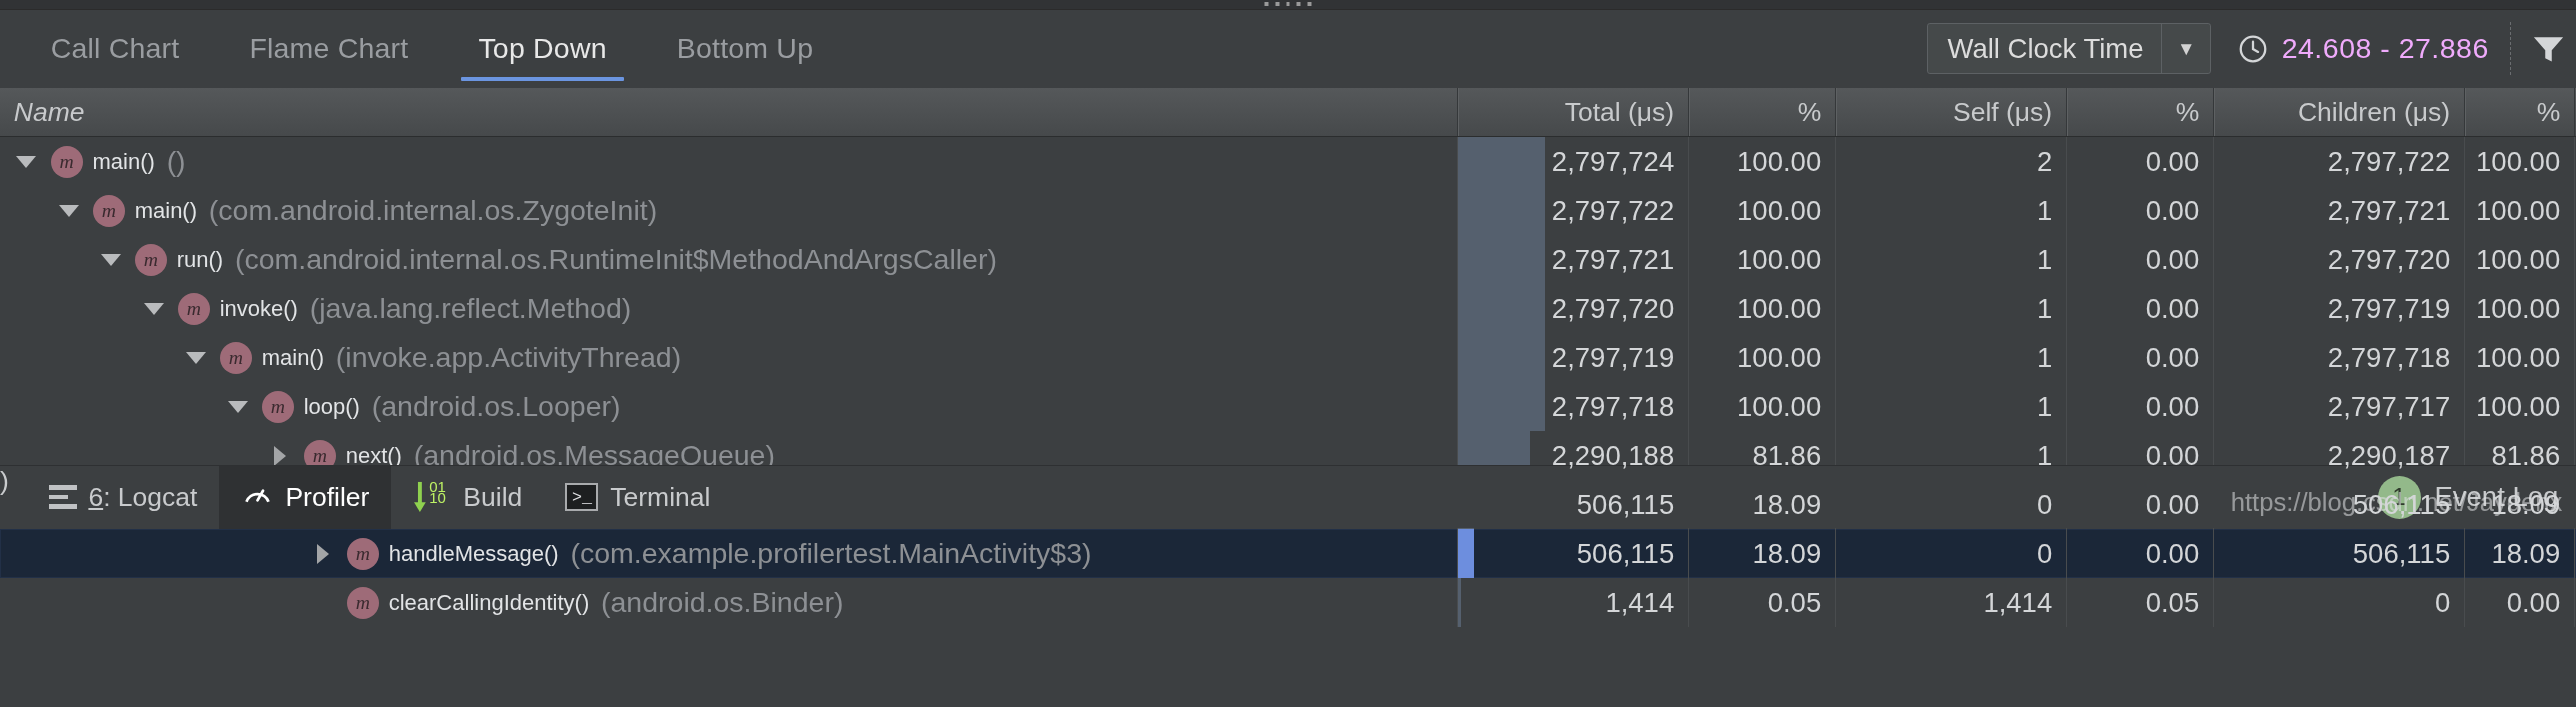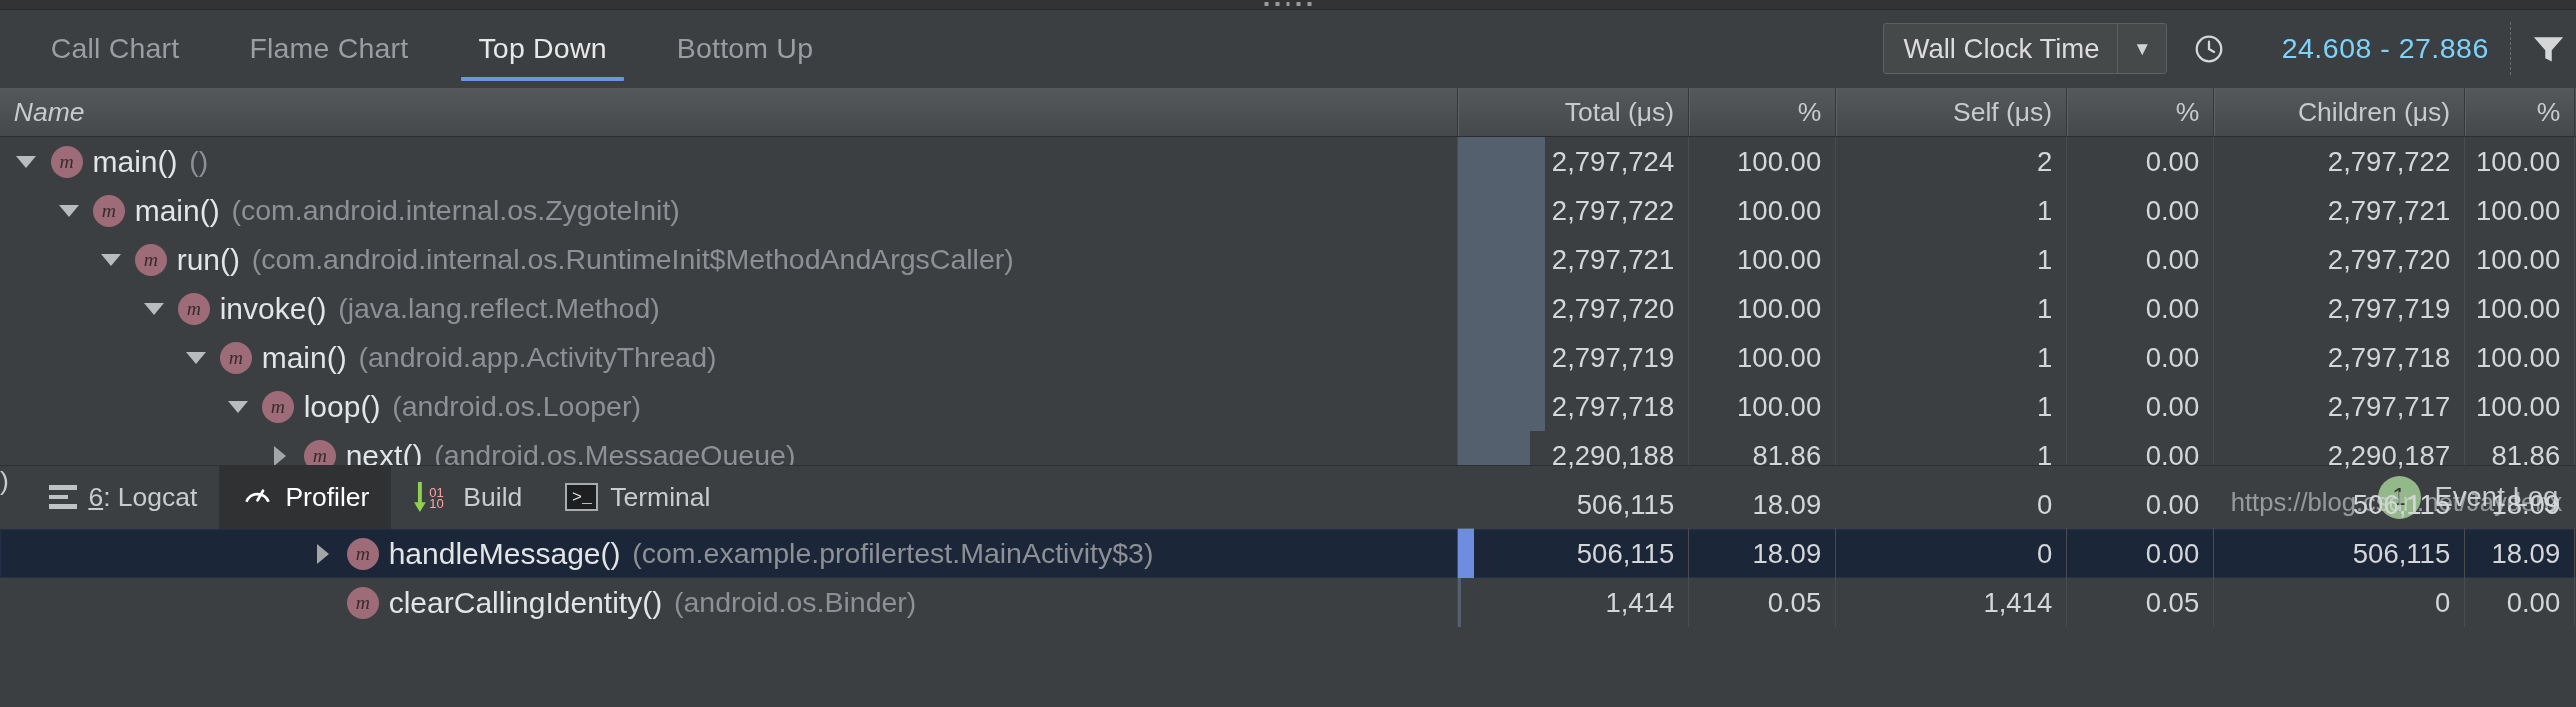--- a/index.html
+++ b/index.html
@@ -63,7 +63,7 @@
   }
   .clock-icon { width: 32px; height: 32px; position: relative; flex: 0 0 auto; }
   .clock-icon svg { display: block; }
-  .range-text { font-size: 28.5px; color: #7dd3fc; white-space: nowrap; letter-spacing: 0.5px; margin-left: 44px; }
+  .range-text { font-size: 28.5px; color: #f0abfc; white-space: nowrap; letter-spacing: 0.5px; }
   .filter-icon { padding: 0 7.9px 0 17.7px; display: flex; align-items: center; }
 
   

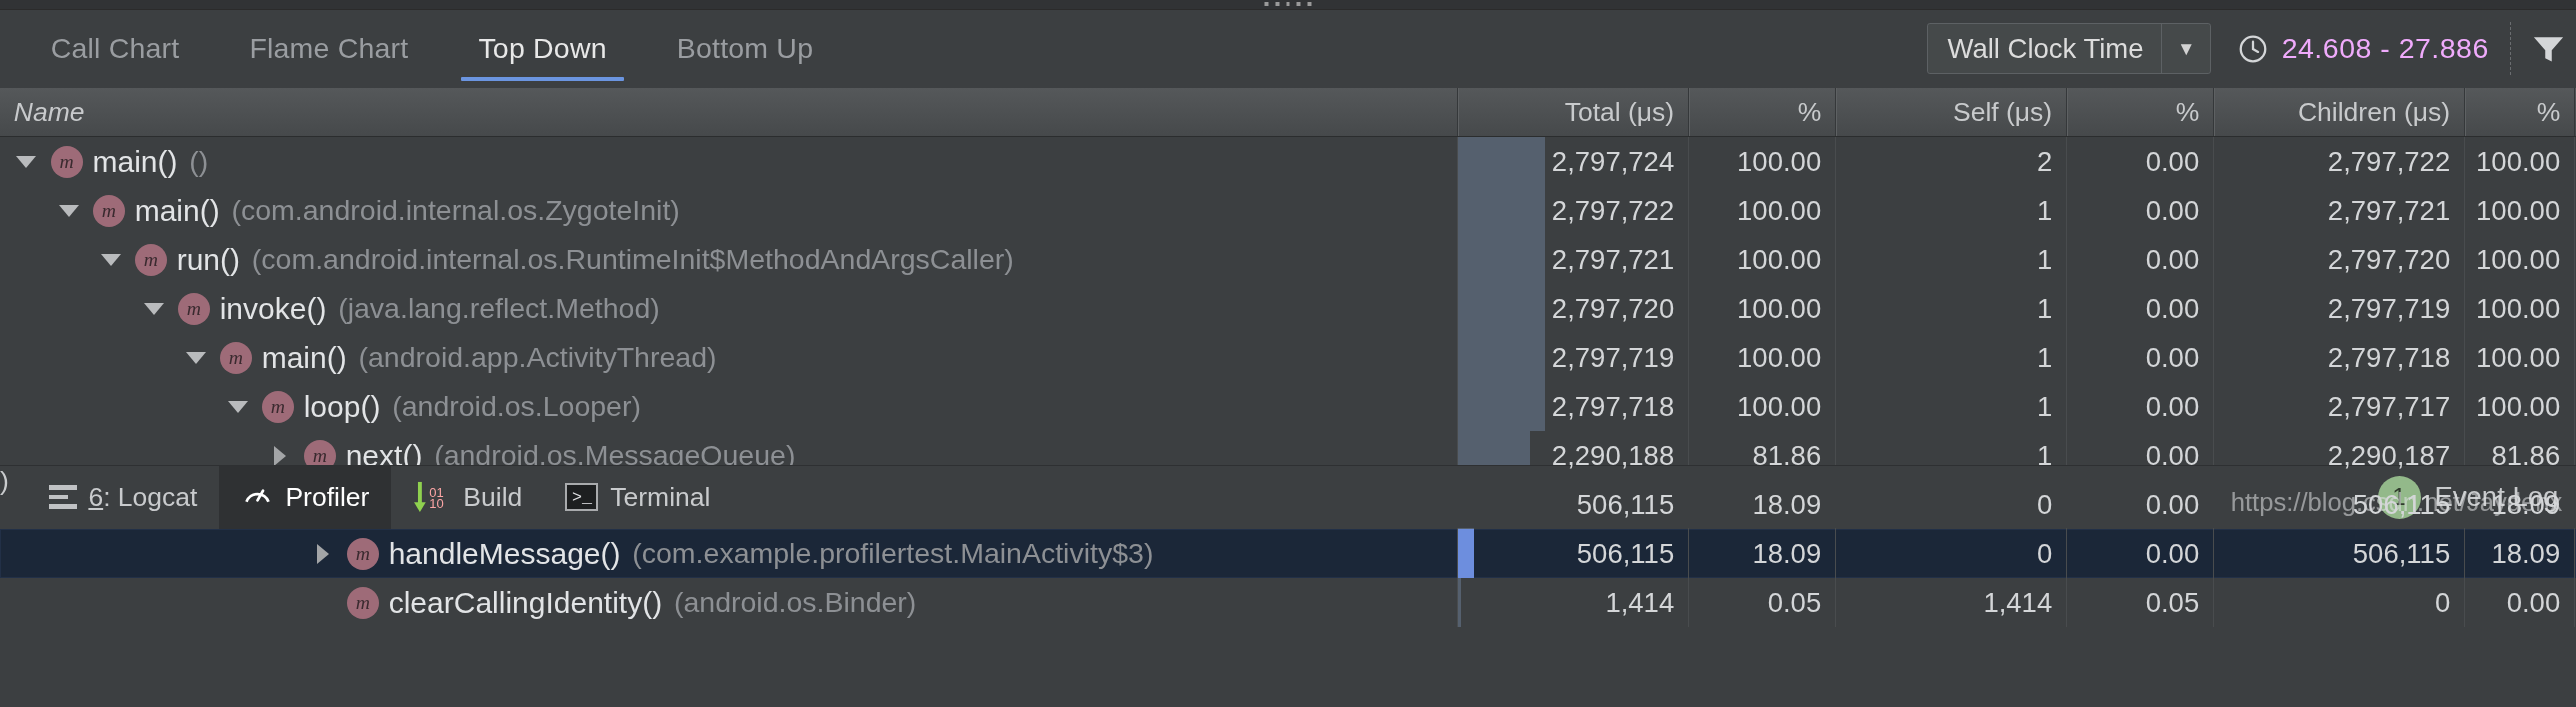--- a/index.html
+++ b/index.html
@@ -112,7 +112,7 @@
     display: flex; align-items: center; justify-content: center;
     margin: 0 9.8px 0 7.9px; font-family: "Liberation Serif", serif;
   }
-  .mname { font-size: 30px; color: #e2e4e6; }
+  .mname { font-size: 22px; color: #e2e4e6; }
   .mpkg { font-size: 28.5px; color: #8d9094; margin-left: 11.8px; }
 
   .bar {

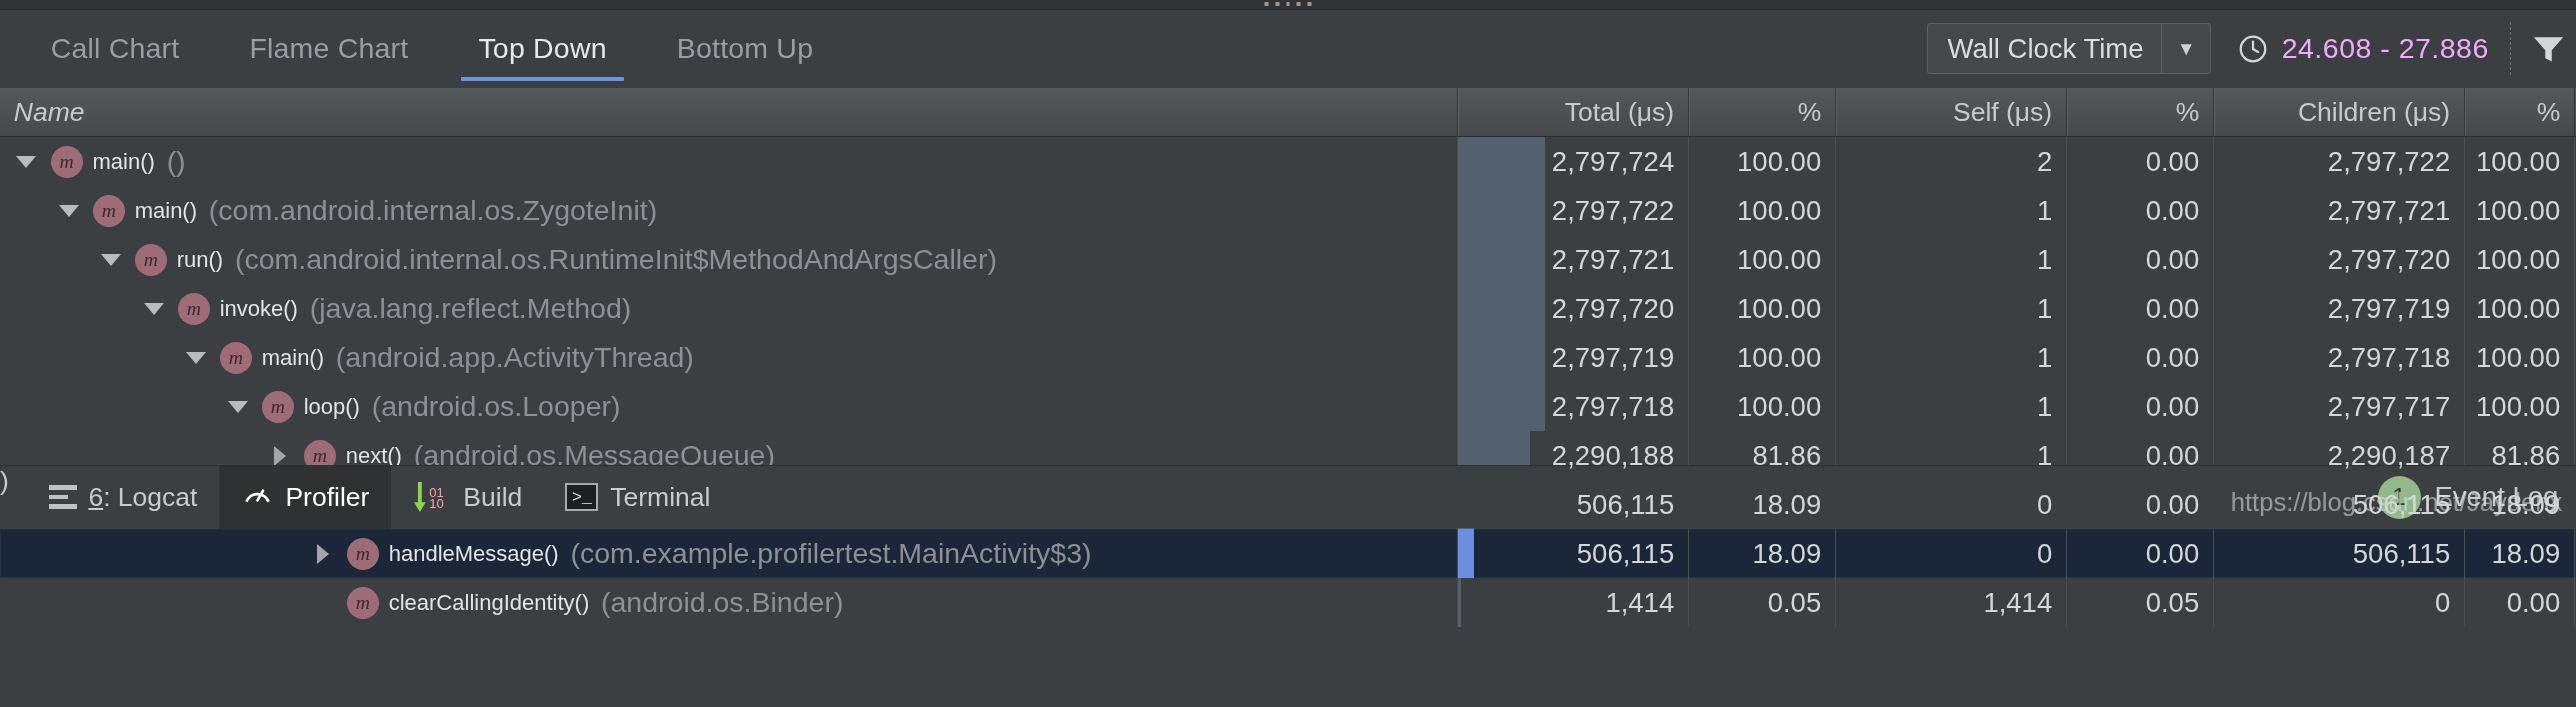--- a/index.html
+++ b/index.html
@@ -355,7 +355,7 @@
               </span>
               <span class="micon">m</span>
               <span class="mname">main()</span>
-              <span class="mpkg">(android.app.ActivityThread)</span>
+              <span class="mpkg">(invoke.app.ActivityThread)</span>
             </div>
           </div>
           <div class="cell num" style="width: 231px; flex: 0 0 231px;">

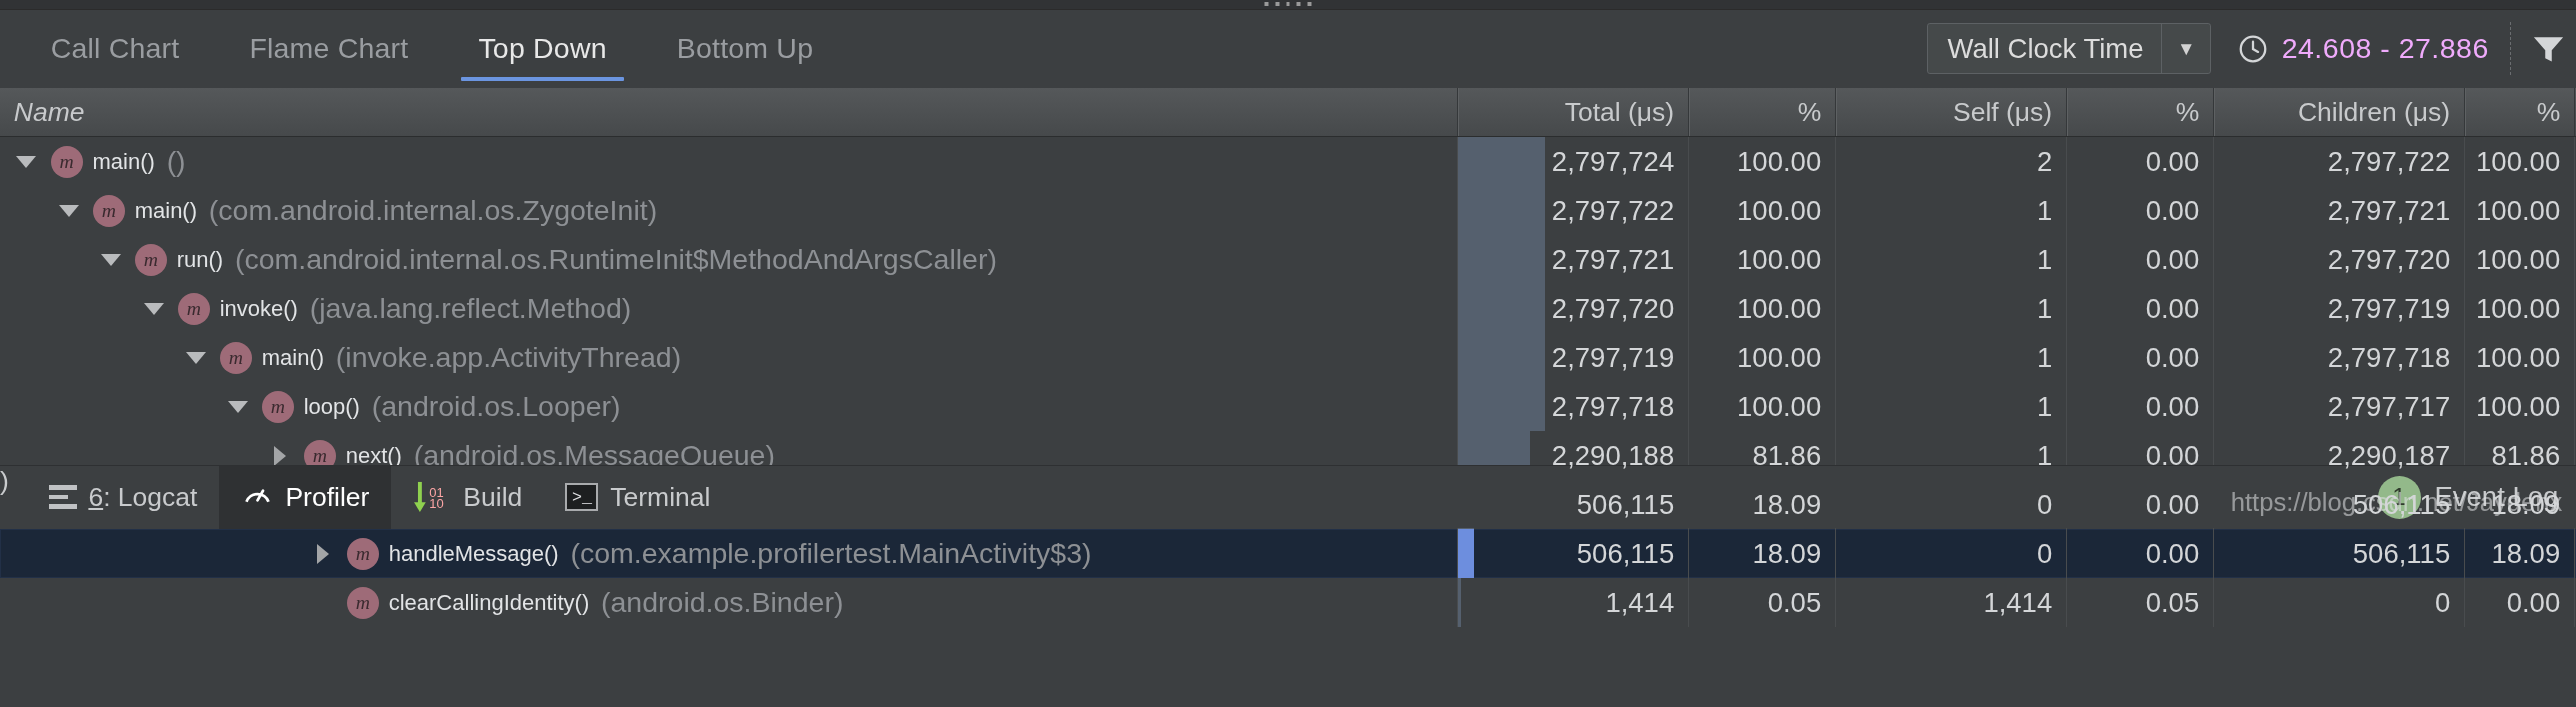--- a/index.html
+++ b/index.html
@@ -144,7 +144,7 @@
   .logcat-icon b:nth-child(3){ width:27.5px; }
 
   .build-icon { position: relative; width: 39px; height: 35px; }
-  .build-bits { position:absolute; left: 16.7px; top: 7px; font-size: 13px; line-height: 11.8px; color:#fca5a5; font-family:"Liberation Sans",sans-serif; }
+  .build-bits { position:absolute; left: 16.7px; top: 1px; font-size: 15px; line-height: 11.8px; color:#bef264; font-family:"Liberation Sans",sans-serif; }
 
   .term-icon {
     width: 33px; height: 27.5px; background: #1d1f20; border: 2px solid #a9abad;

